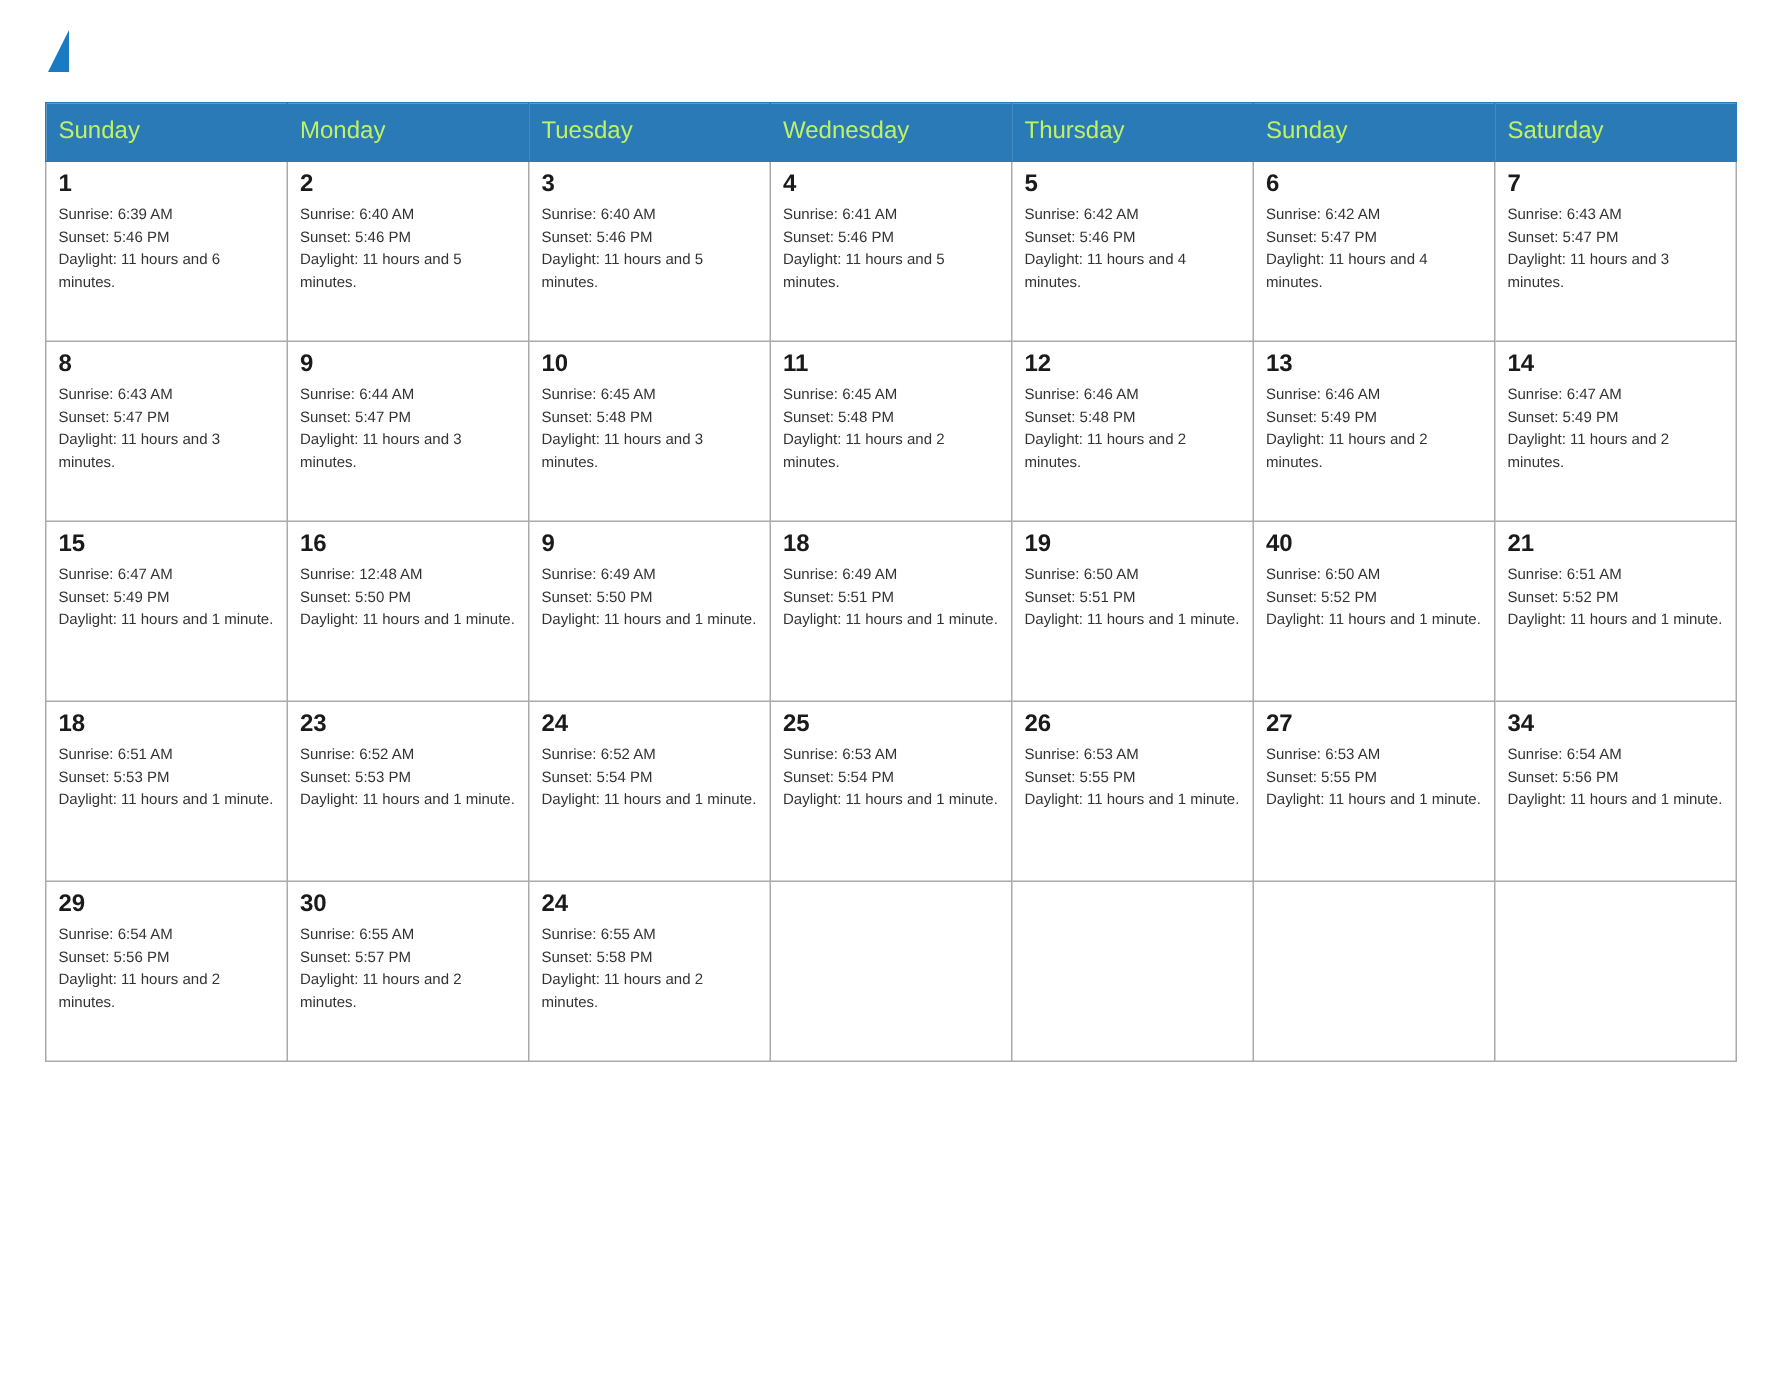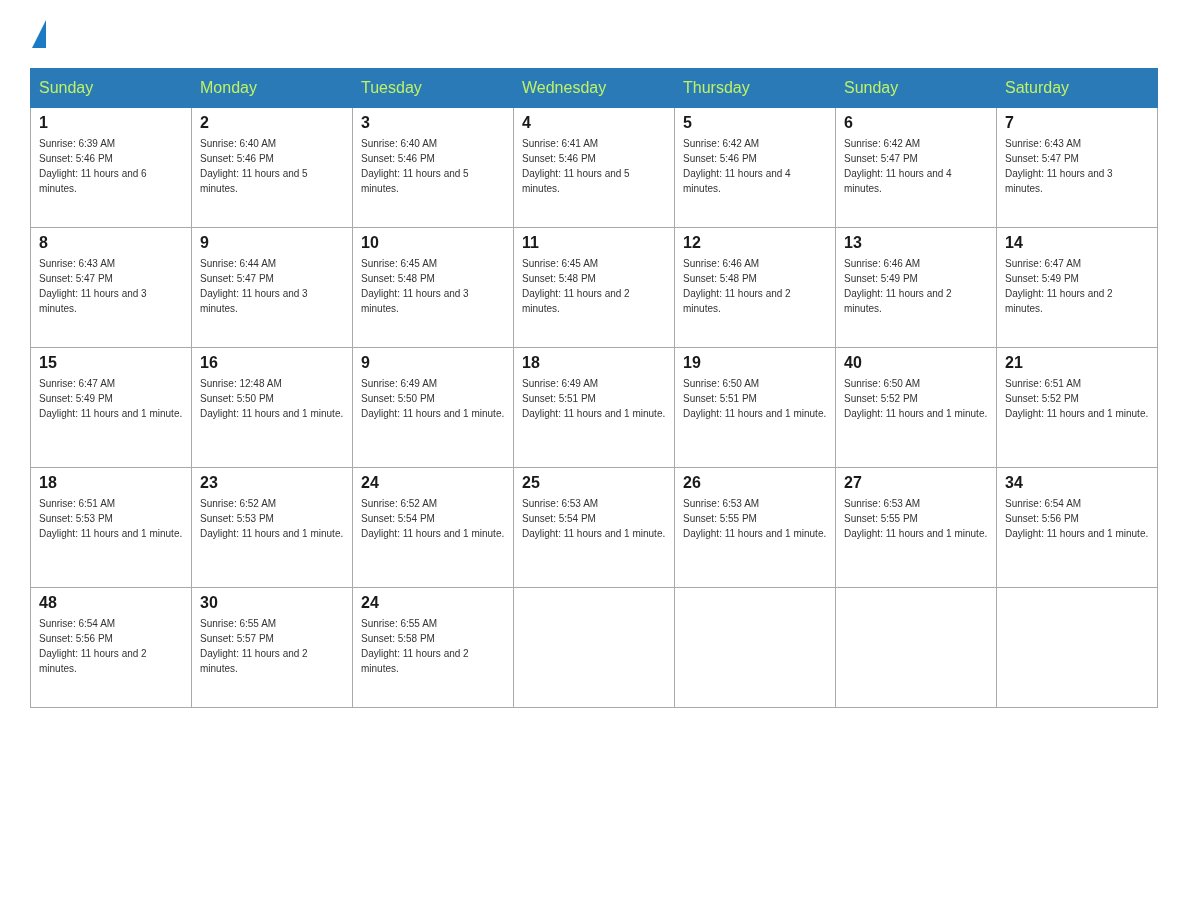--- a/index.html
+++ b/index.html
@@ -383,7 +383,7 @@
       </tr>
       <tr>
         <td>
-          <span class="day-number">48</span>
+          <span class="day-number">29</span>
           <div class="day-info">
             <span>Sunrise: 6:54 AM</span>
             <span>Sunset: 5:56 PM</span>

